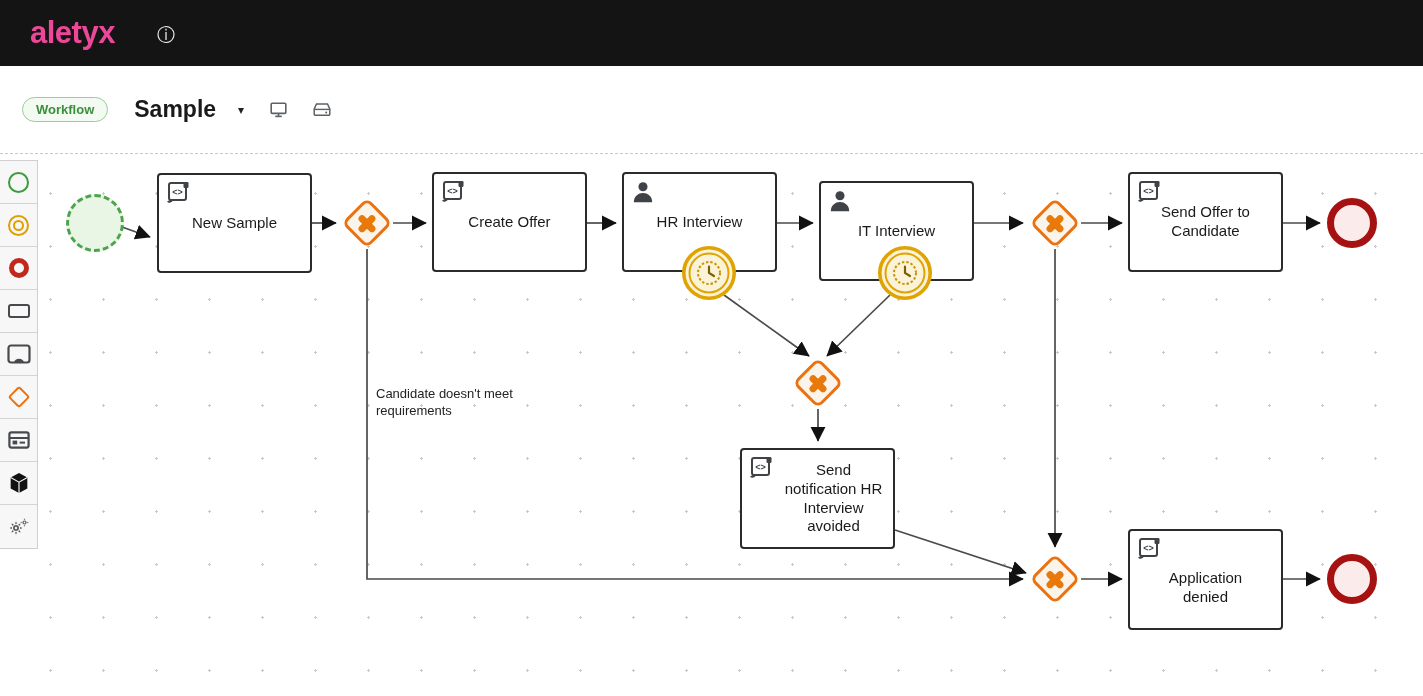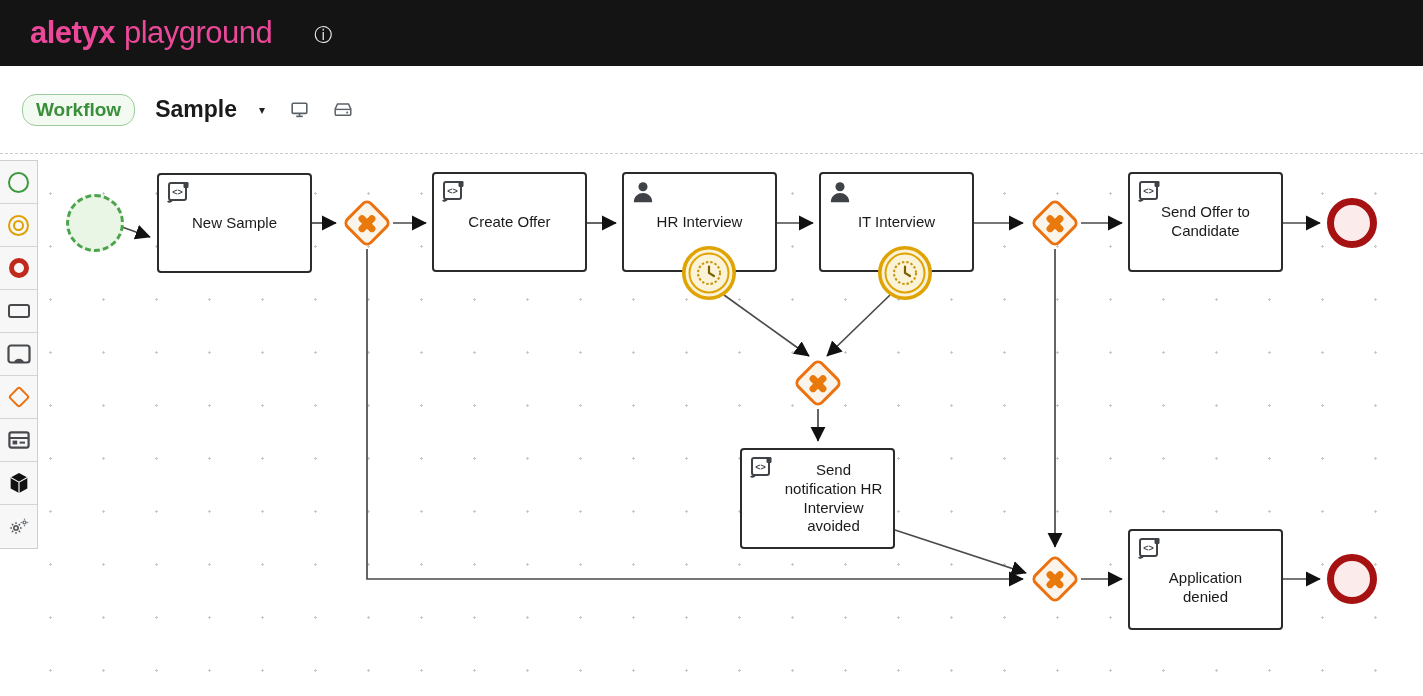--- a/index.html
+++ b/index.html
@@ -72,7 +72,6 @@
 <header class="app-header">
   <div class="brand">
     <span class="brand-bold">aletyx</span>
-    <span class="brand-light">playground</span>
   </div>
   <span class="info-icon">ⓘ</span>
 </header>

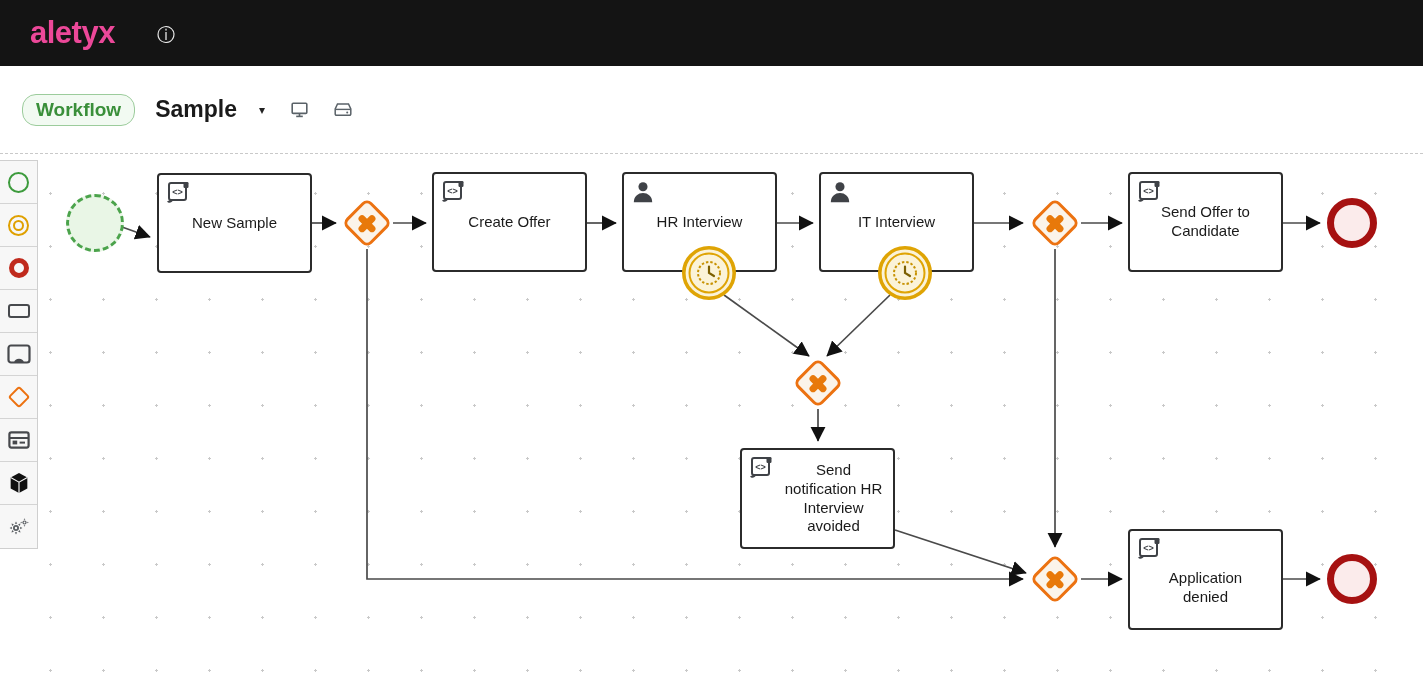--- a/index.html
+++ b/index.html
@@ -16,7 +16,7 @@
   
   .toolbar { height: 87px; background: #ffffff; display: flex; align-items: center; padding: 0 22px; }
   .workflow-badge { border: 1px solid #9ccc9c; color: #3a8f3a; background: #f2faf2;
-    font-size: 19px; font-weight: 600; padding: 4px 13px; border-radius: 14px; }
+    font-size: 13px; font-weight: 600; padding: 4px 13px; border-radius: 14px; }
   .doc-title { font-size: 23px; font-weight: 700; color: #1a1a1a; margin-left: 20px; }
   .caret { margin-left: 22px; font-size: 12px; color: #222; cursor: pointer; }
   .tb-icon { margin-left: 26px; color: #5a6268; display: inline-flex; cursor: pointer; }

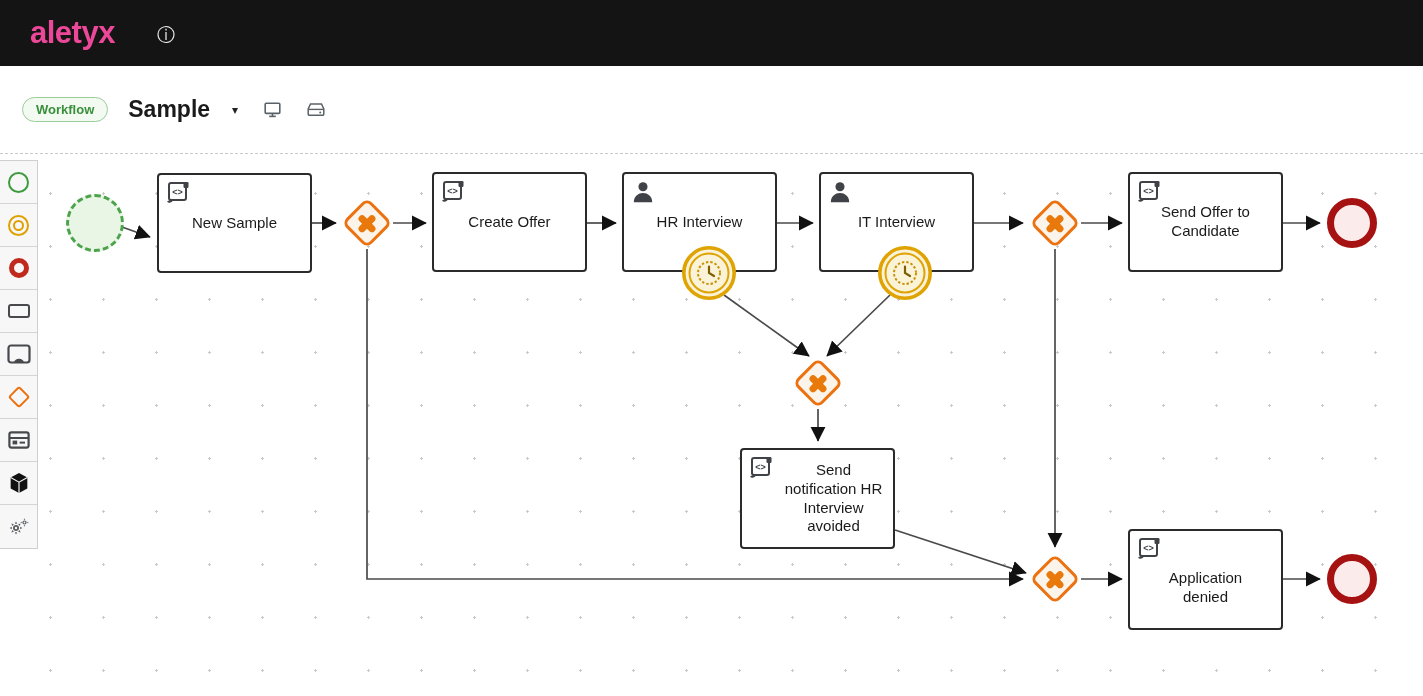--- a/index.html
+++ b/index.html
@@ -17,7 +17,7 @@
   .toolbar { height: 87px; background: #ffffff; display: flex; align-items: center; padding: 0 22px; }
   .workflow-badge { border: 1px solid #9ccc9c; color: #3a8f3a; background: #f2faf2;
     font-size: 13px; font-weight: 600; padding: 4px 13px; border-radius: 14px; }
-  .doc-title { font-size: 23px; font-weight: 700; color: #1a1a1a; margin-left: 20px; }
+  .doc-title { font-size: 23px; font-weight: 700; color: #1a1a1a; margin-left: 26px; }
   .caret { margin-left: 22px; font-size: 12px; color: #222; cursor: pointer; }
   .tb-icon { margin-left: 26px; color: #5a6268; display: inline-flex; cursor: pointer; }
   .tb-icon svg { display: block; }

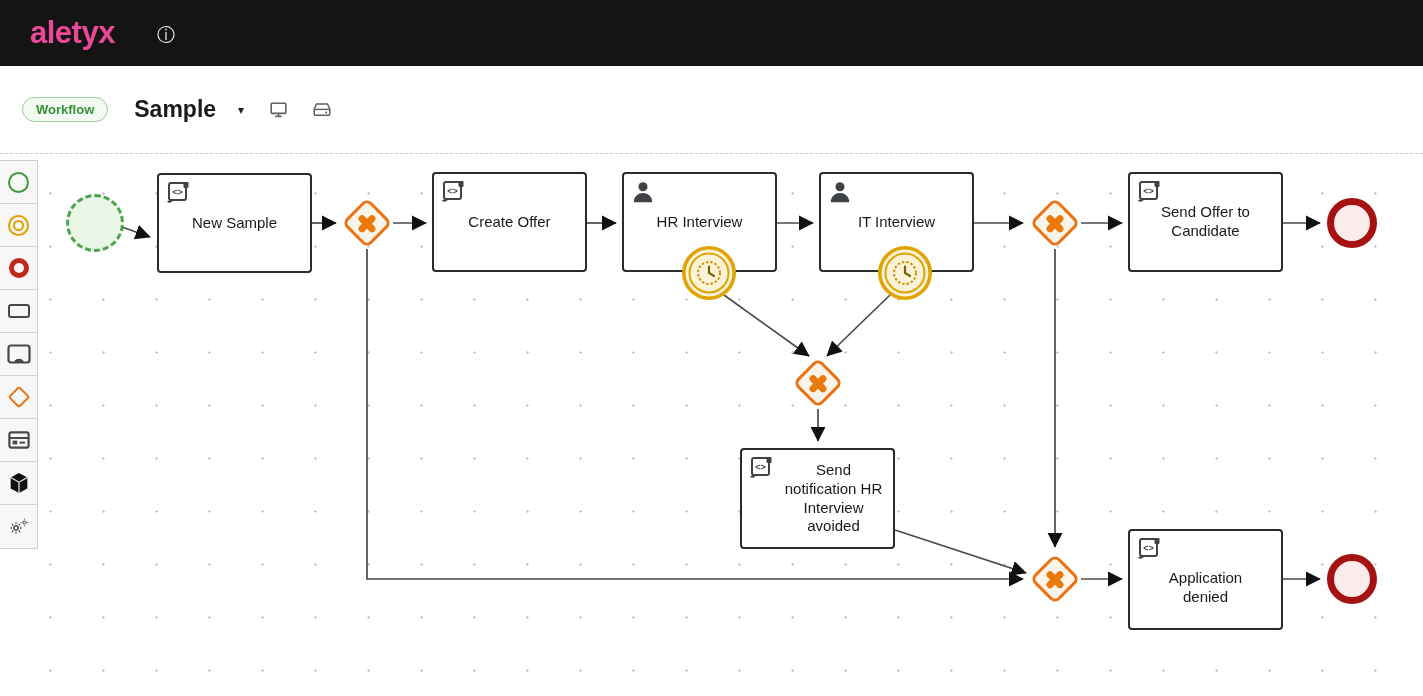--- a/index.html
+++ b/index.html
@@ -207,7 +207,7 @@
     <div class="task-label" style="max-width:130px;text-align:center;">HR Interview</div>
   </div>
 
-  <div class="bpmn-task" style="left:819px; top:18px;">
+  <div class="bpmn-task" style="left:819px; top:27px;">
     <svg class="task-icon" width="26" height="26" viewBox="0 0 24 24">
         <circle cx="12" cy="7.2" r="4.2" fill="#3f4247"></circle>
         <path d="M3.5 21.5 c0 -5.5 4 -8.6 8.5 -8.6 s8.5 3.1 8.5 8.6 z" fill="#3f4247"></path>

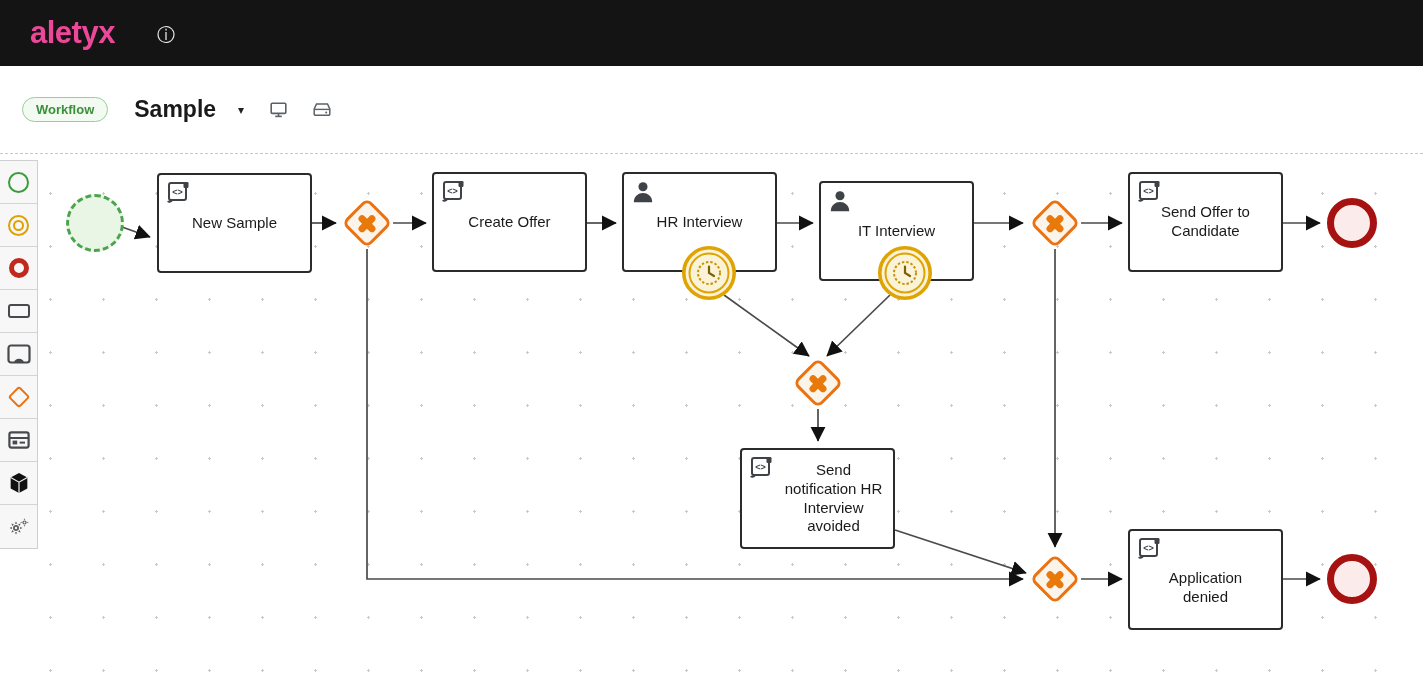--- a/index.html
+++ b/index.html
@@ -176,6 +176,7 @@
     </g>
   </svg>
 
+  <div class="edge-label">Candidate doesn't meet requirements</div>
 
   <div class="event-start"></div>
 

